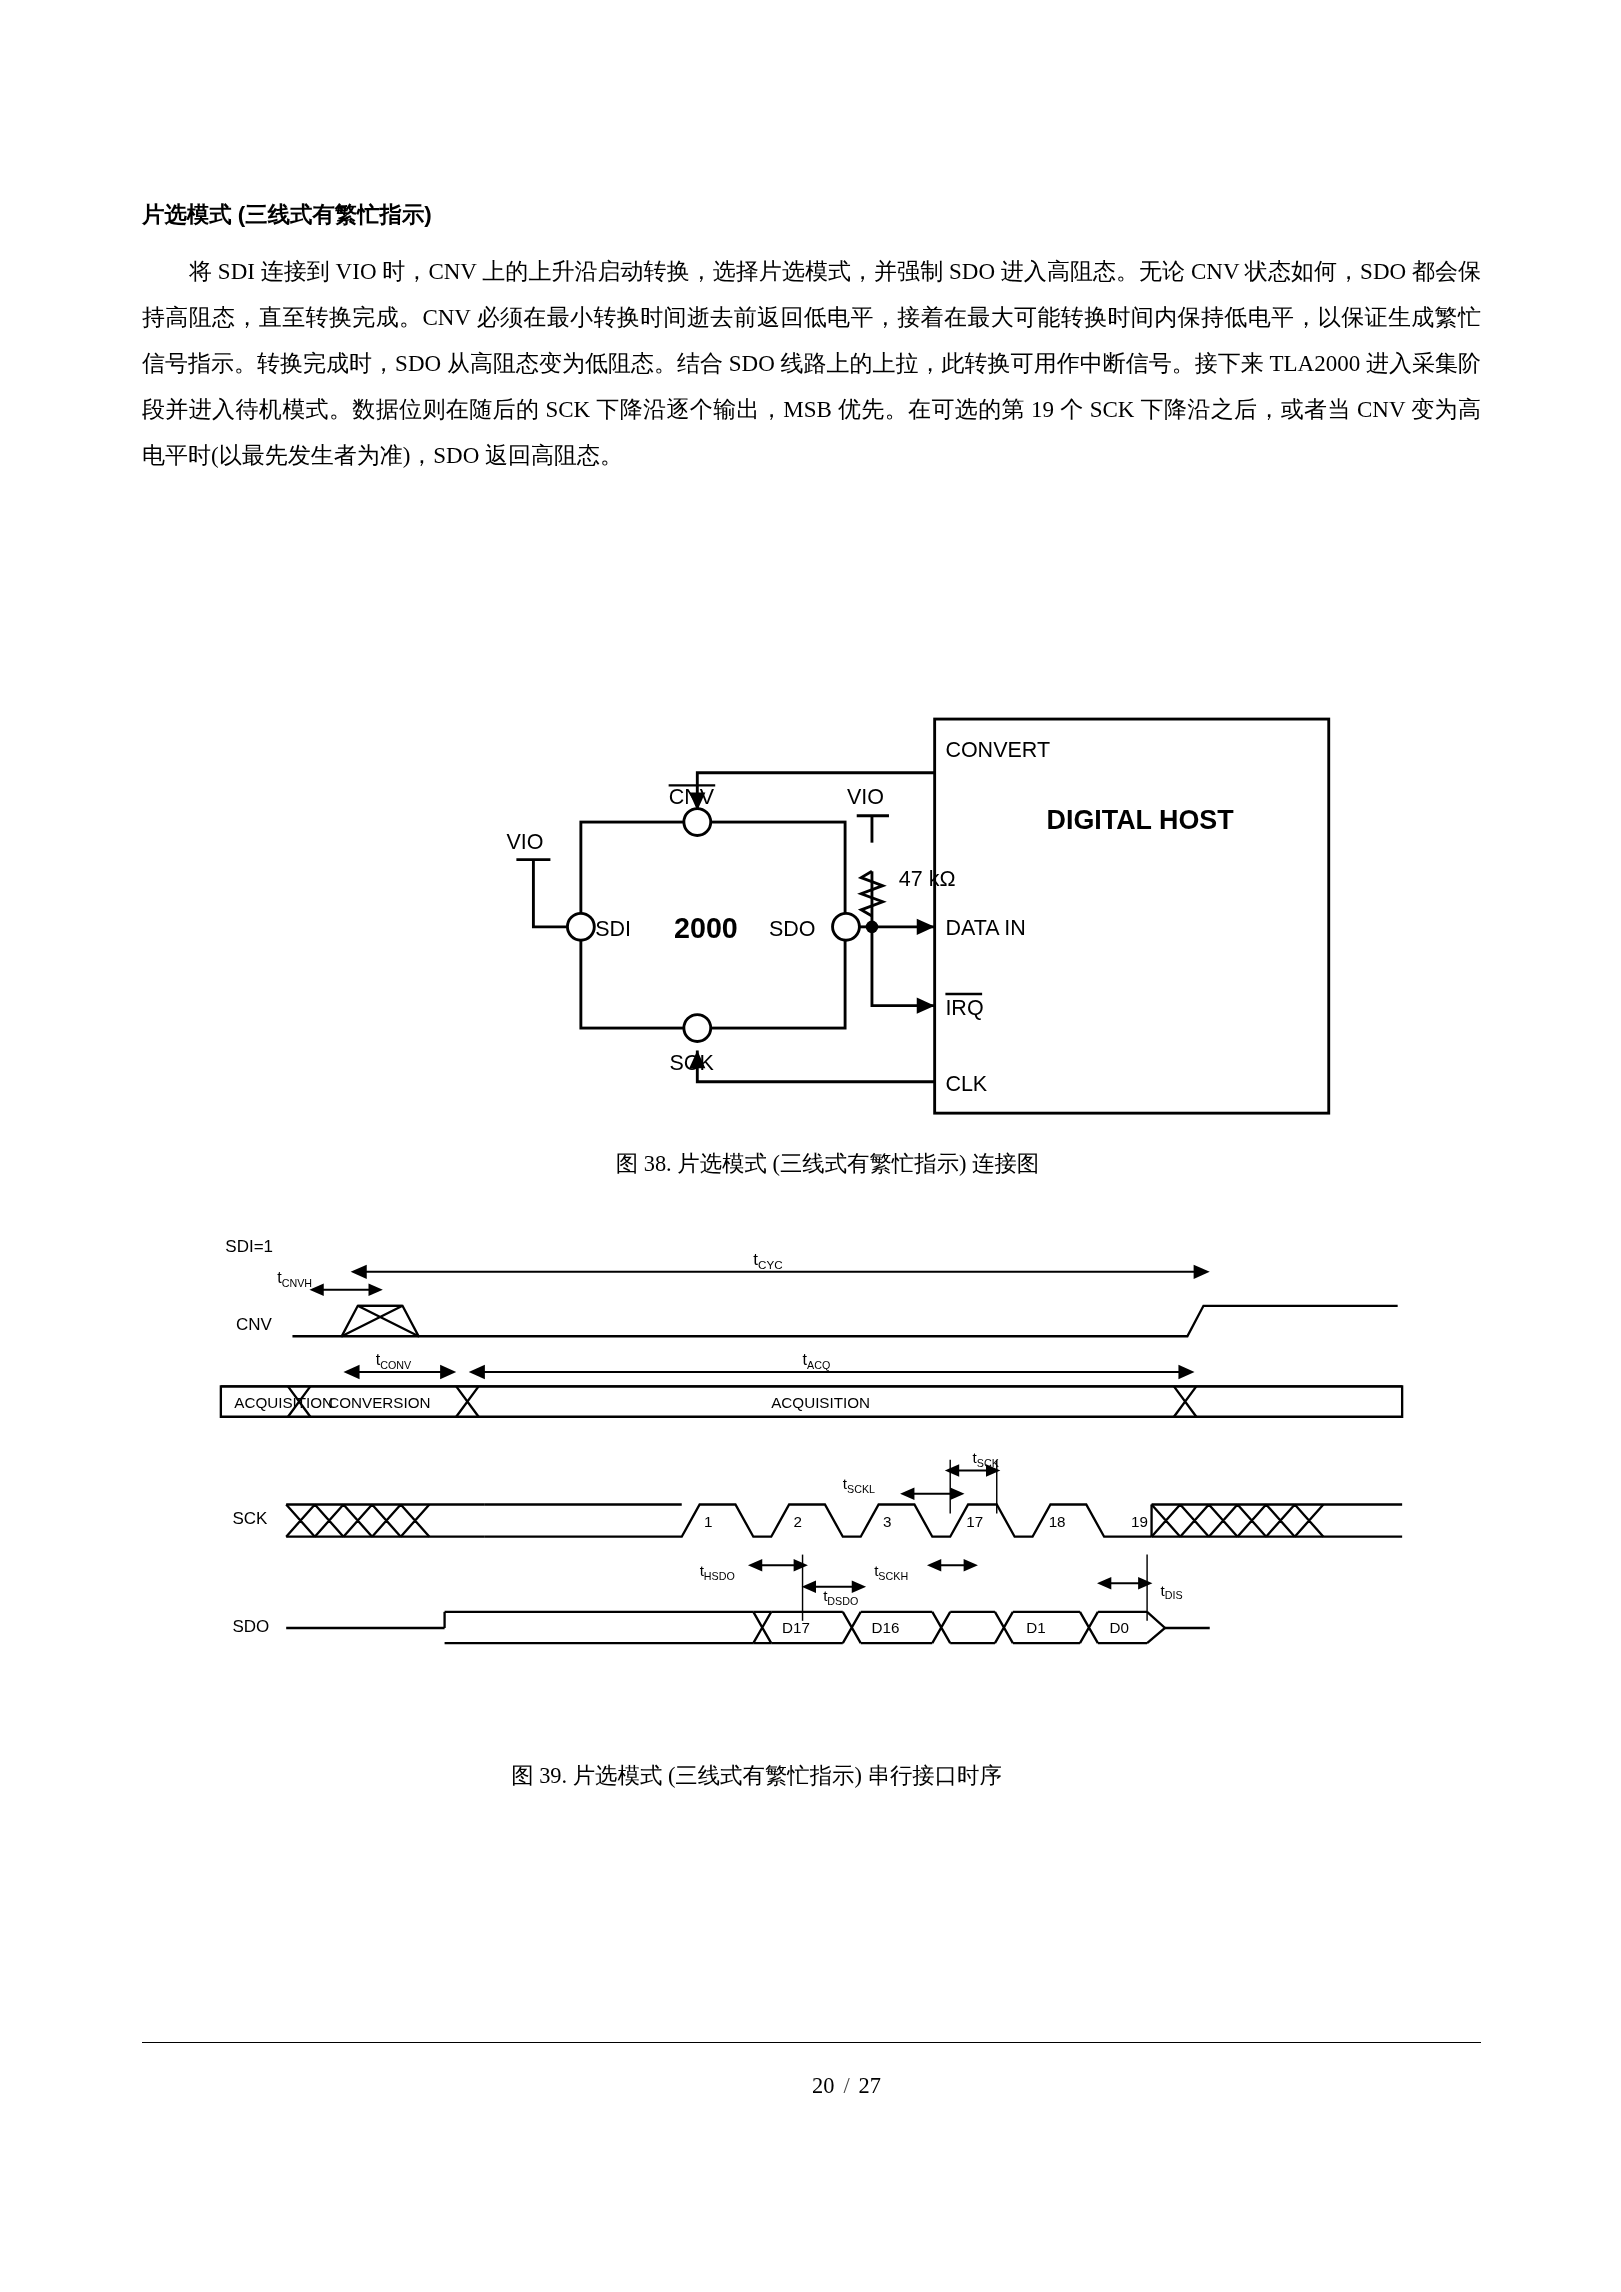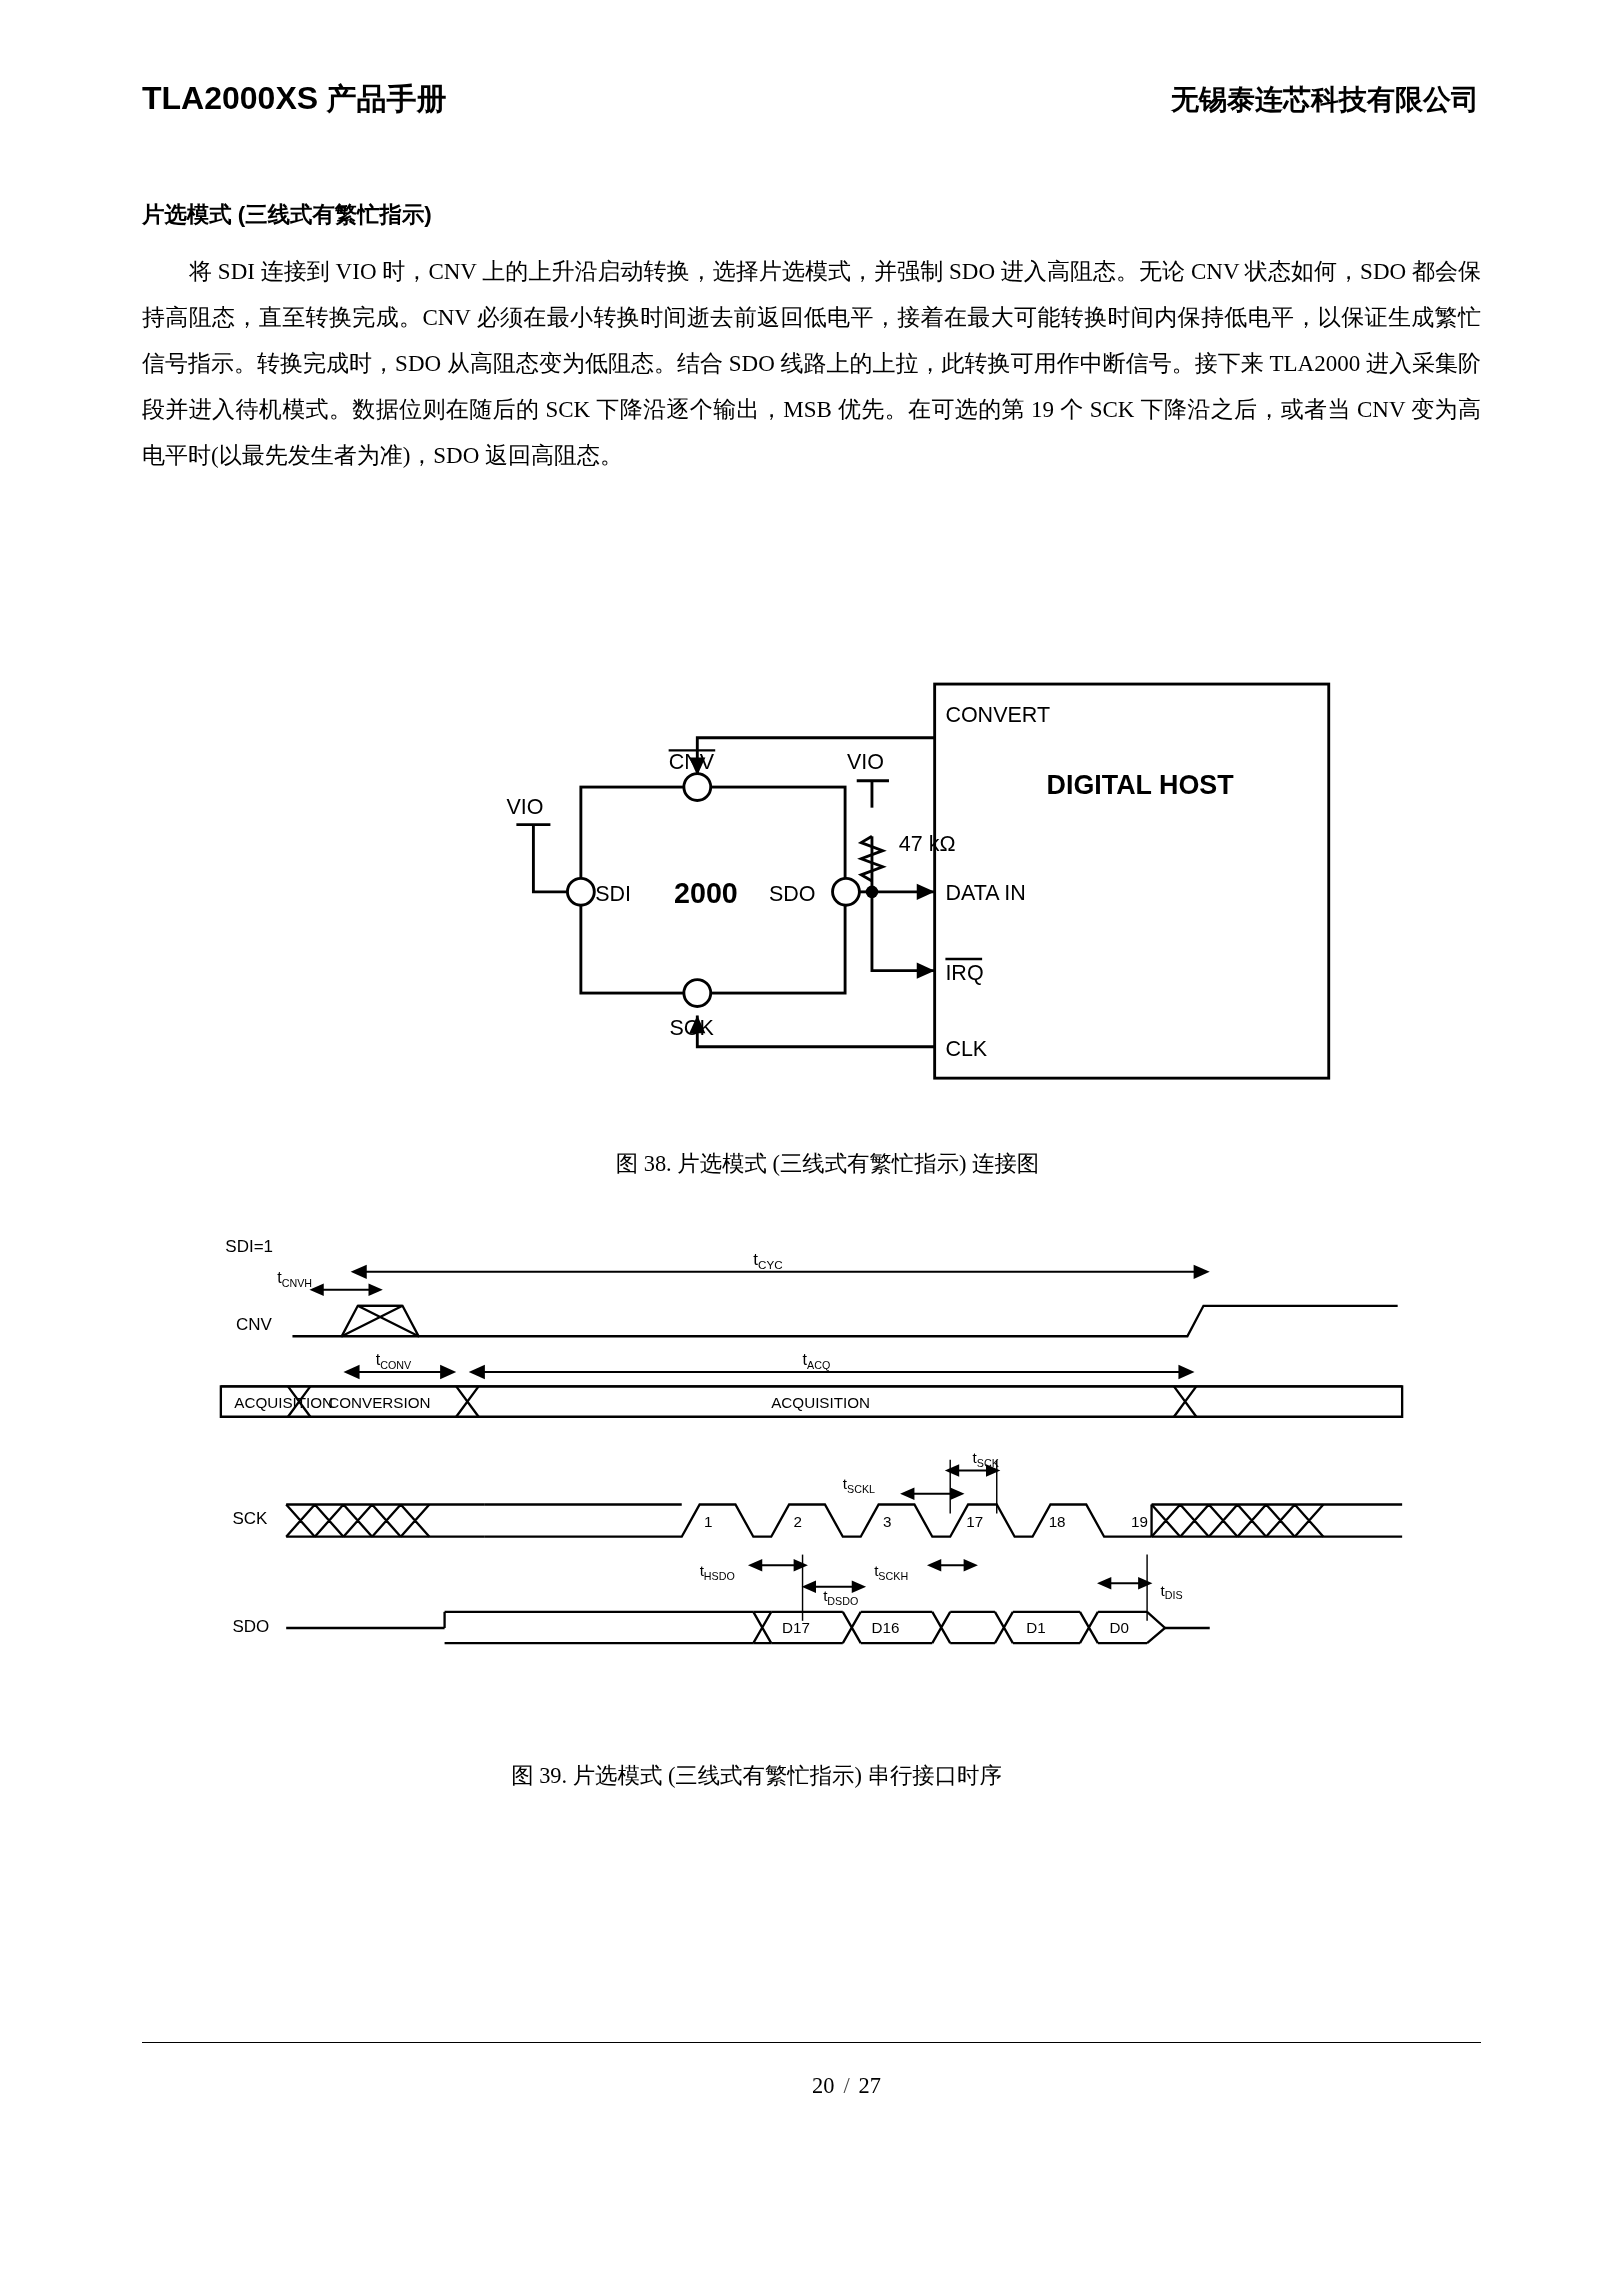--- a/index.html
+++ b/index.html
@@ -137,12 +137,6 @@
 
 <div class="page">
 
-  <div class="header">
-    <div class="header-left">
-      <span class="model">TLA2000XS</span><span> 产品手册</span>
-    </div>
-    <div class="header-right">无锡泰连芯科技有限公司</div>
-  </div>
 
   <div class="content">
     <div class="section-title">片选模式 (三线式有繁忙指示)</div>

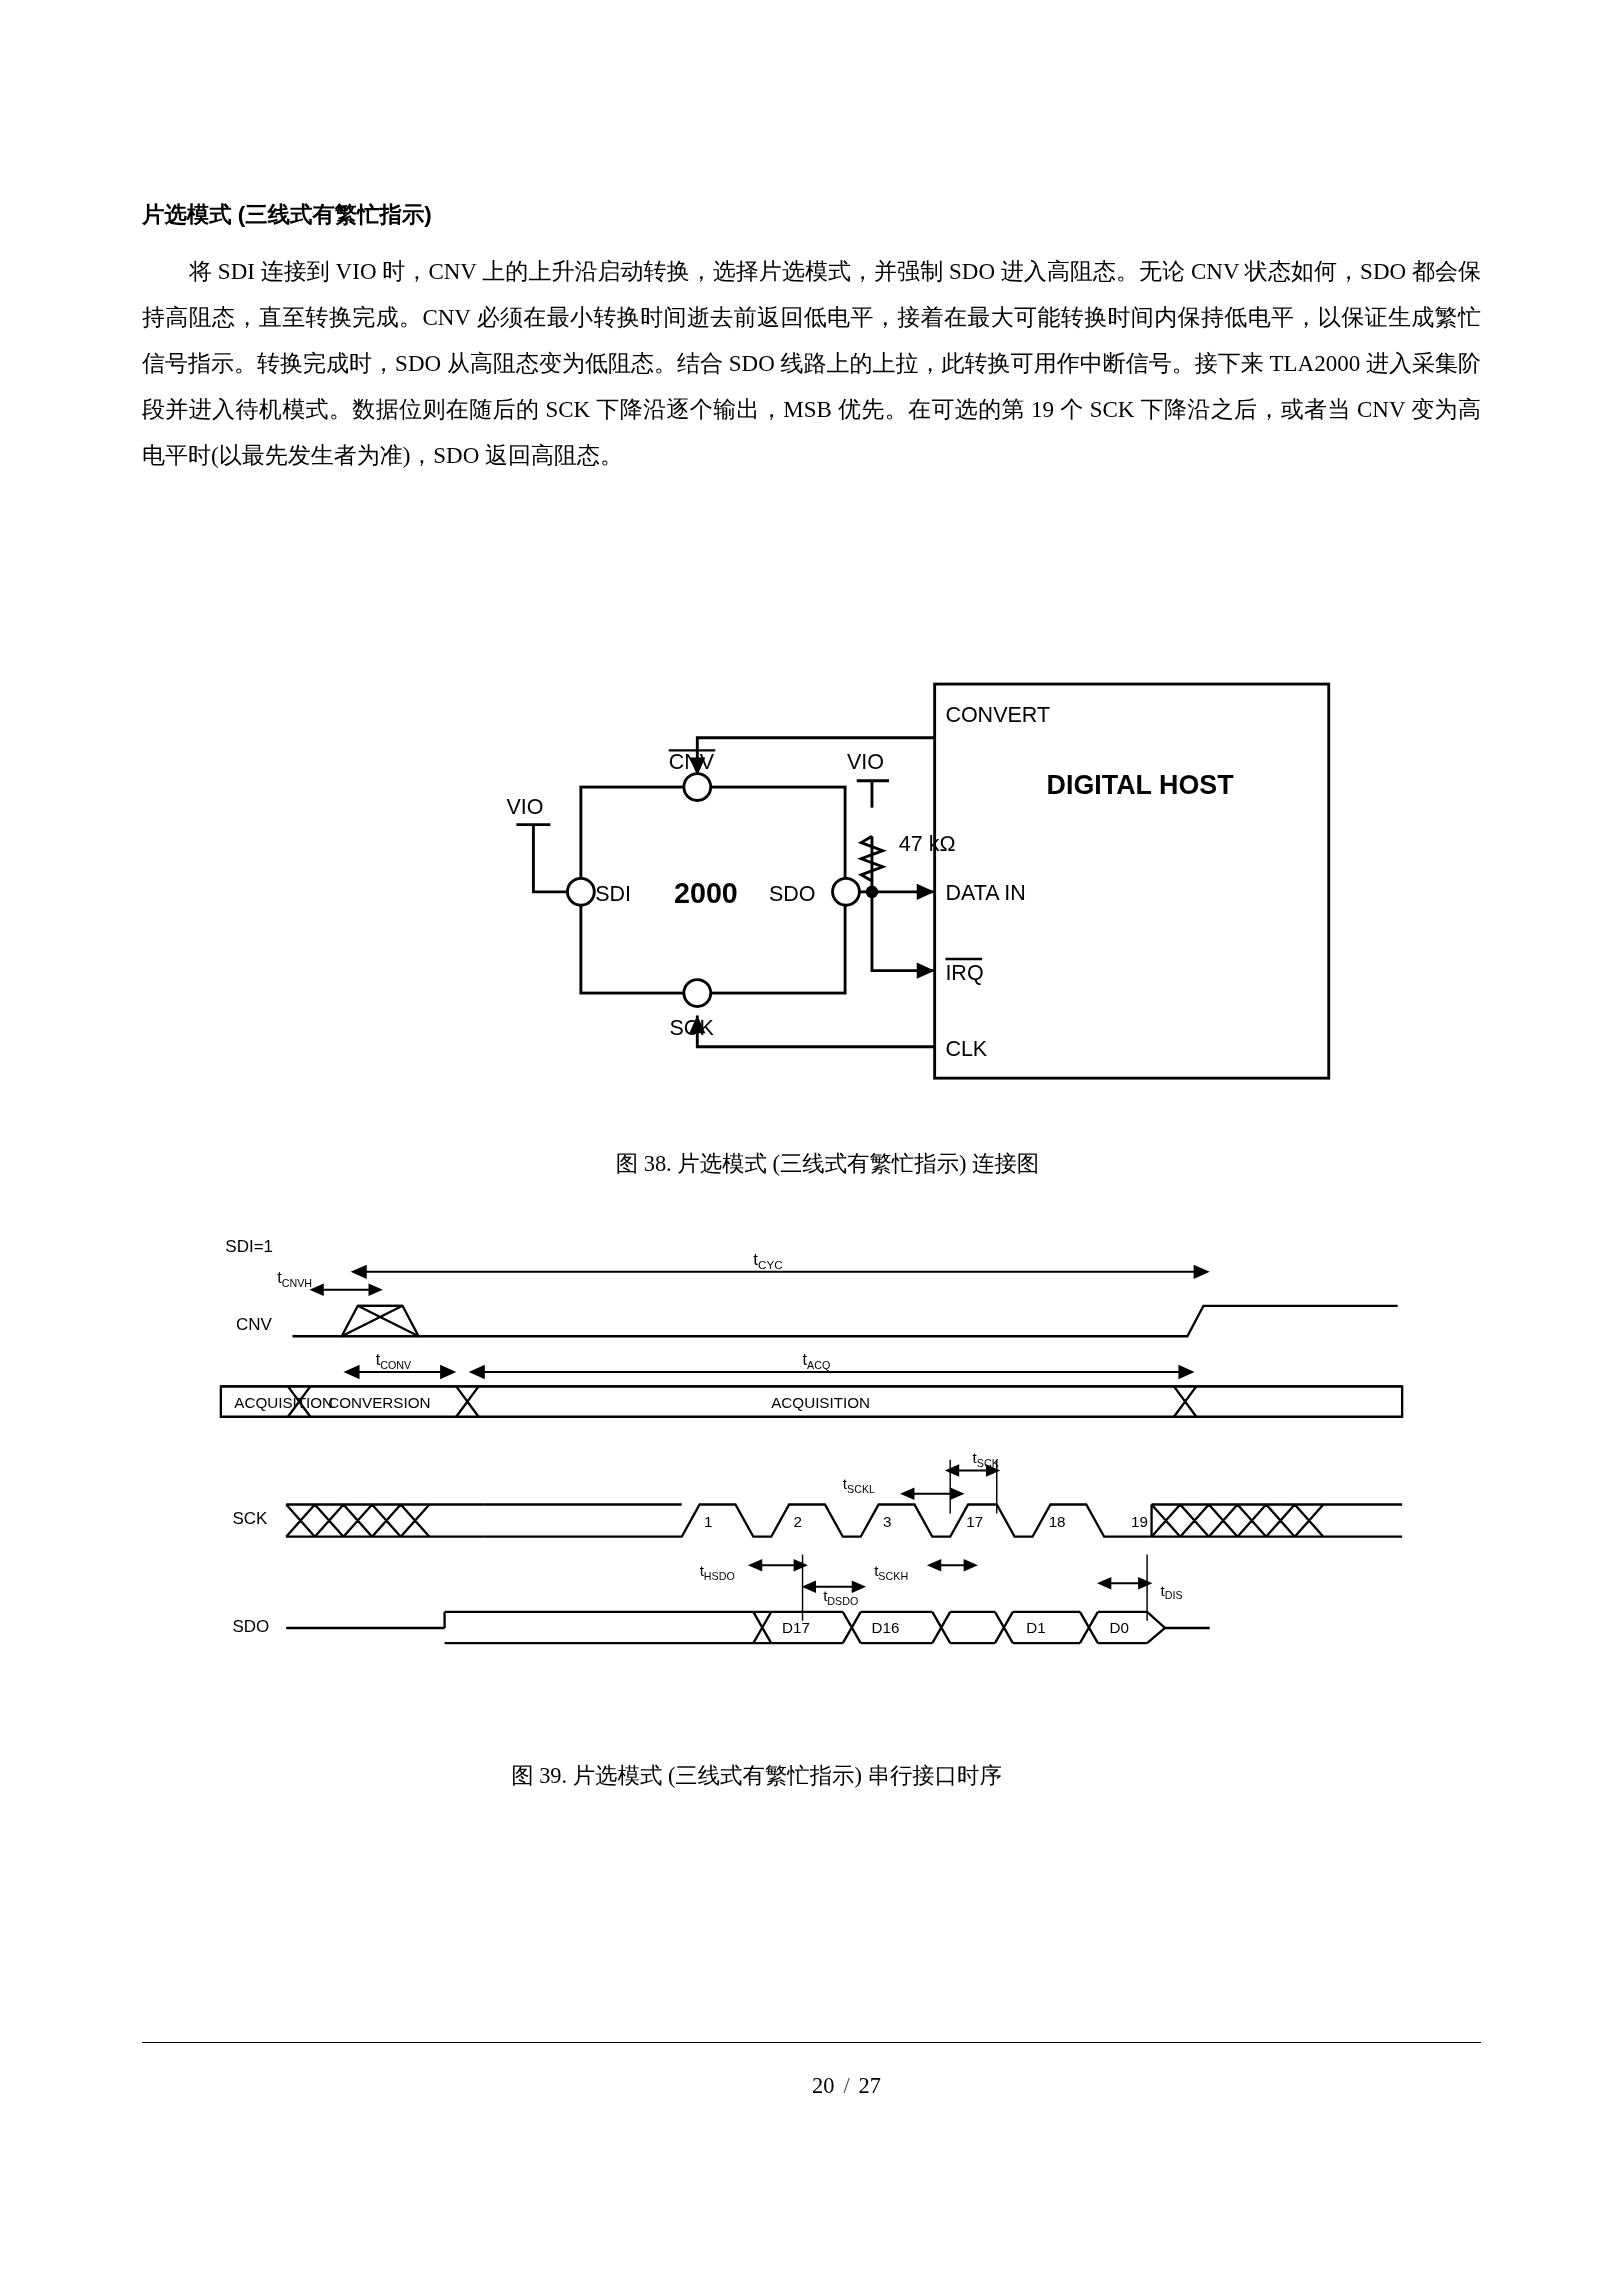--- a/index.html
+++ b/index.html
@@ -74,7 +74,7 @@
   
   .fig38-wrap {
     position: absolute;
-    top: 675px;
+    top: 710px;
     left: 142px;
     width: 1339px;
     height: 466px;

